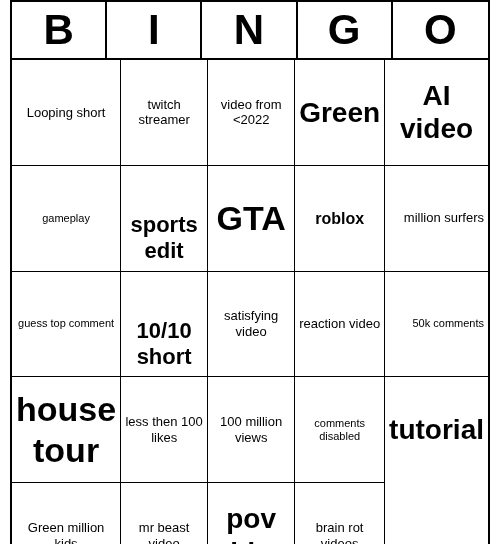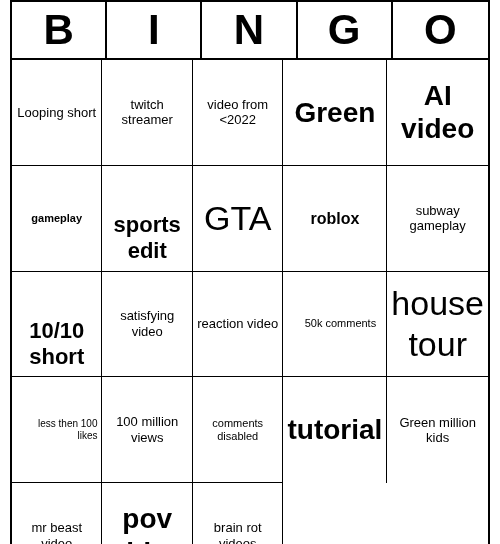--- a/index.html
+++ b/index.html
@@ -92,7 +92,7 @@
         <span class="cell-text xlarge">AI video</span>
       </div>
       <div class="bingo-cell">
-        <span class="cell-text" style="font-size: 11px; font-weight: bold;">gameplay</span>
+        <span class="cell-text" style="font-size: 11px;">gameplay</span>
       </div>
       <div class="bingo-cell">
         <span class="cell-text large">sports edit</span>

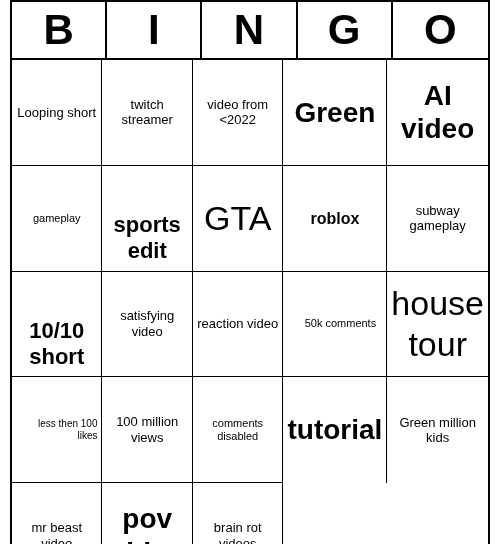--- a/index.html
+++ b/index.html
@@ -61,7 +61,7 @@
     }
     .large { font-size: 22px; font-weight: bold; margin-top: 40px; }
     .xlarge { font-size: 28px; font-weight: bold; }
-    .xxlarge { font-size: 34px; font-weight: normal; }
+    .xxlarge { font-size: 34px; font-weight: bold; }
     .medium { font-size: 16px; font-weight: bold; }
   </style>
 </head>

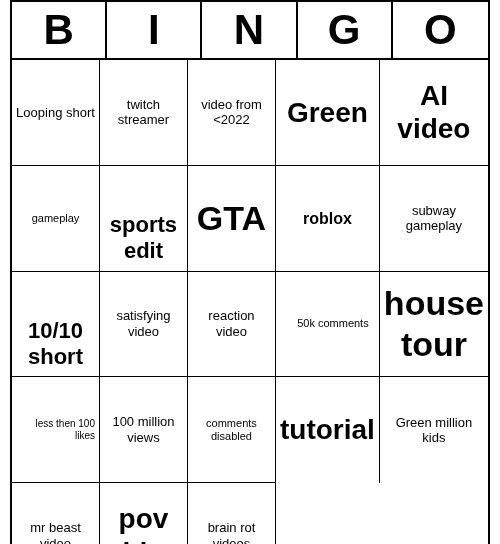--- a/index.html
+++ b/index.html
@@ -104,7 +104,7 @@
         <span class="cell-text medium">roblox</span>
       </div>
       <div class="bingo-cell">
-        <span class="cell-text">subway gameplay</span>
+        <span class="cell-text">million surfers</span>
       </div>
       <div class="bingo-cell">
         <span class="cell-text large">10/10 short</span>

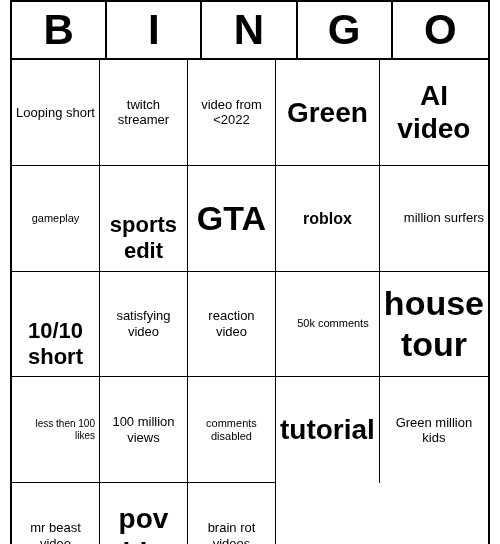--- a/index.html
+++ b/index.html
@@ -107,6 +107,9 @@
         <span class="cell-text">million surfers</span>
       </div>
       <div class="bingo-cell">
+        <span class="cell-text" style="font-size: 11px;">guess top comment</span>
+      </div>
+      <div class="bingo-cell">
         <span class="cell-text large">10/10 short</span>
       </div>
       <div class="bingo-cell">

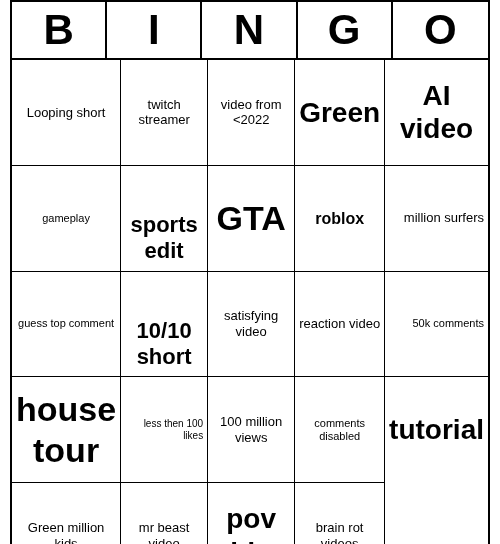--- a/index.html
+++ b/index.html
@@ -125,7 +125,7 @@
         <span class="cell-text xxlarge">house tour</span>
       </div>
       <div class="bingo-cell">
-        <span class="cell-text" style="font-size: 10px; text-align: right;">less then 100 likes</span>
+        <span class="cell-text" style="font-size: 13px;">less then 100 likes</span>
       </div>
       <div class="bingo-cell">
         <span class="cell-text">100 million views</span>

